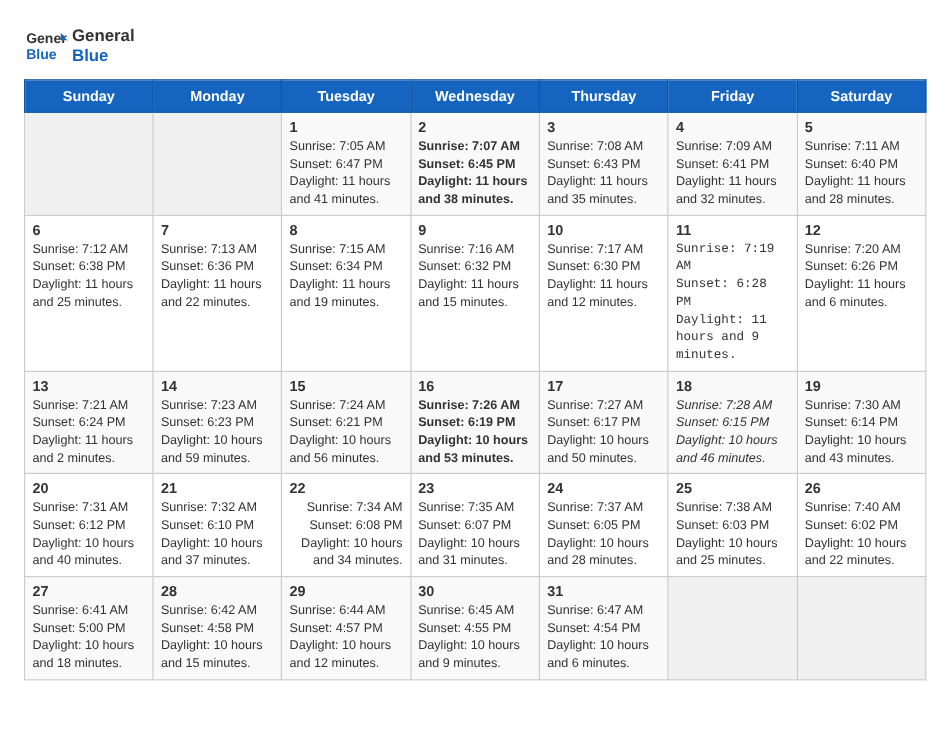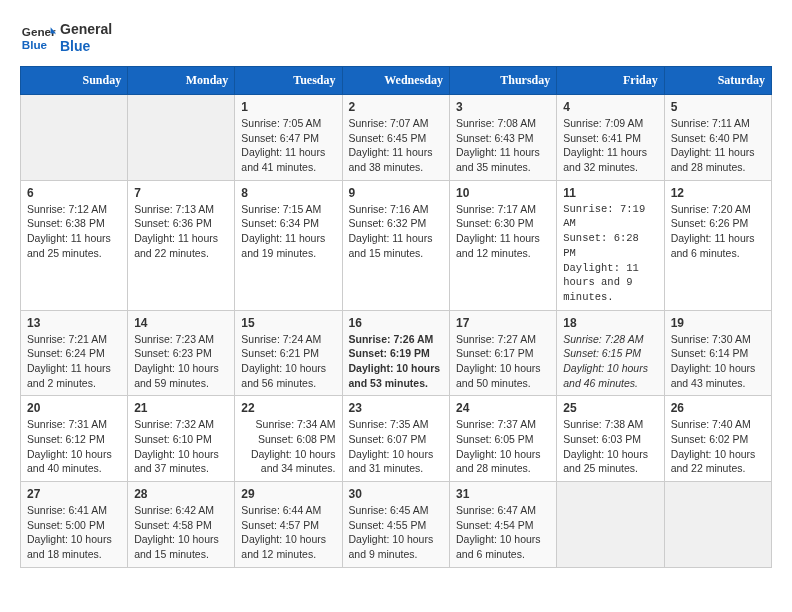--- a/index.html
+++ b/index.html
@@ -45,12 +45,11 @@
     thead tr th {
       background-color: #1565c0;
       color: #fff;
-      text-align: right;
+      text-align: center;
       padding: 6px 6px;
       font-size: 12px;
       font-weight: bold;
       border: 1px solid #1055a0;
-      font-family: Liberation Serif, serif;
     }
     tbody tr td {
       vertical-align: top;

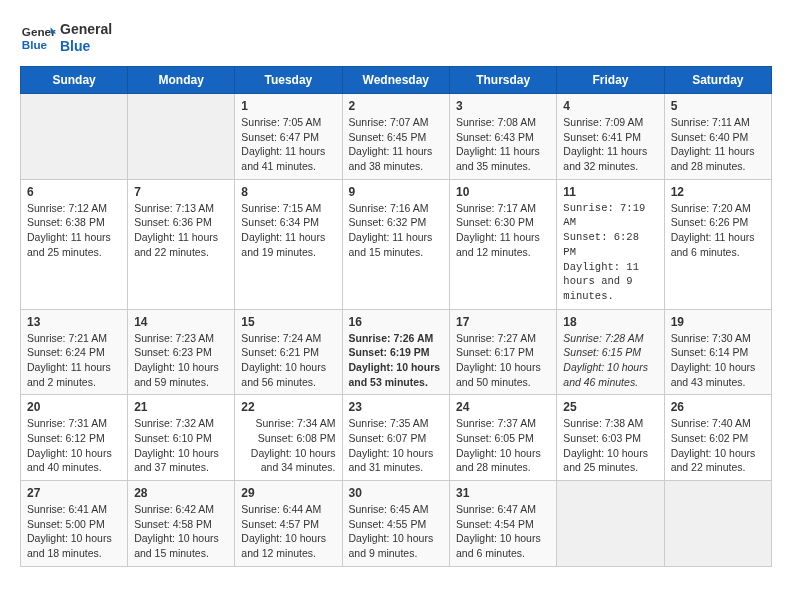--- a/index.html
+++ b/index.html
@@ -122,7 +122,7 @@
         </td>
         <td>
           <span class="day-num">2</span>
-          <div class="day-info" style="white-space: pre-line;">Sunrise: 7:07 AM
+          <div class="day-info" style="white-space: pre-line; font-weight: bold;">Sunrise: 7:07 AM
 Sunset: 6:45 PM
 Daylight: 11 hours and 38 minutes.</div>
         </td>

